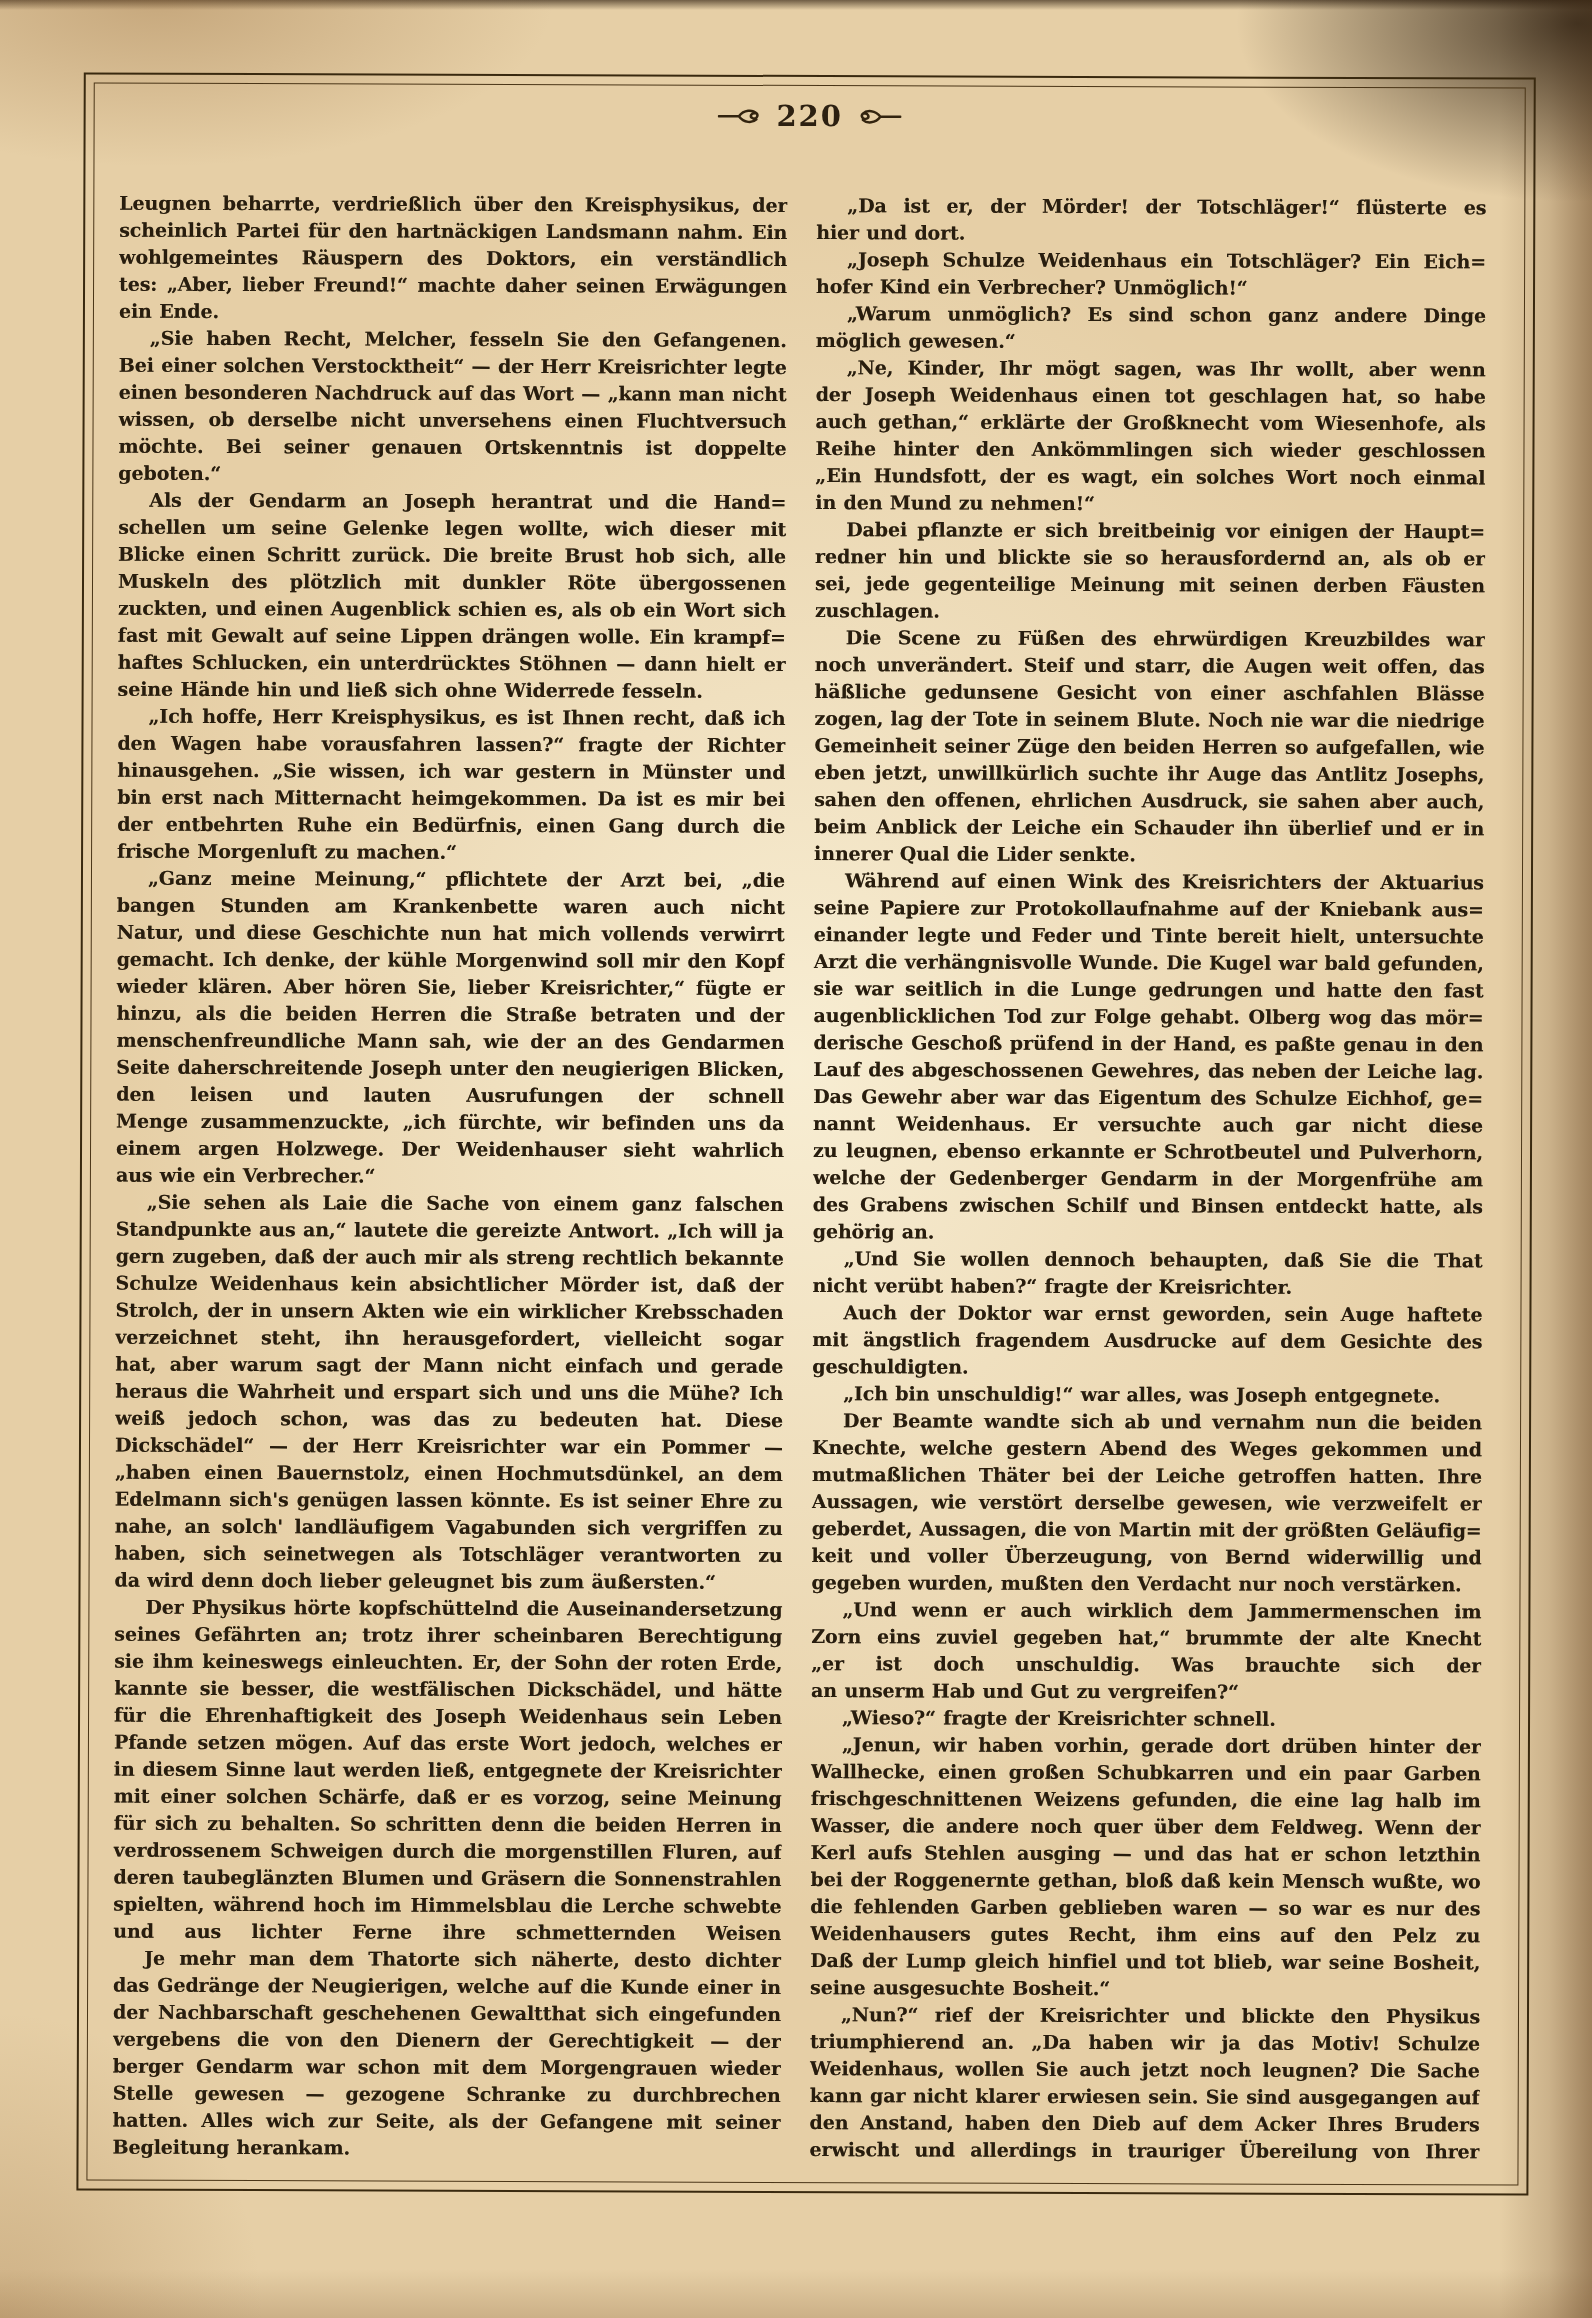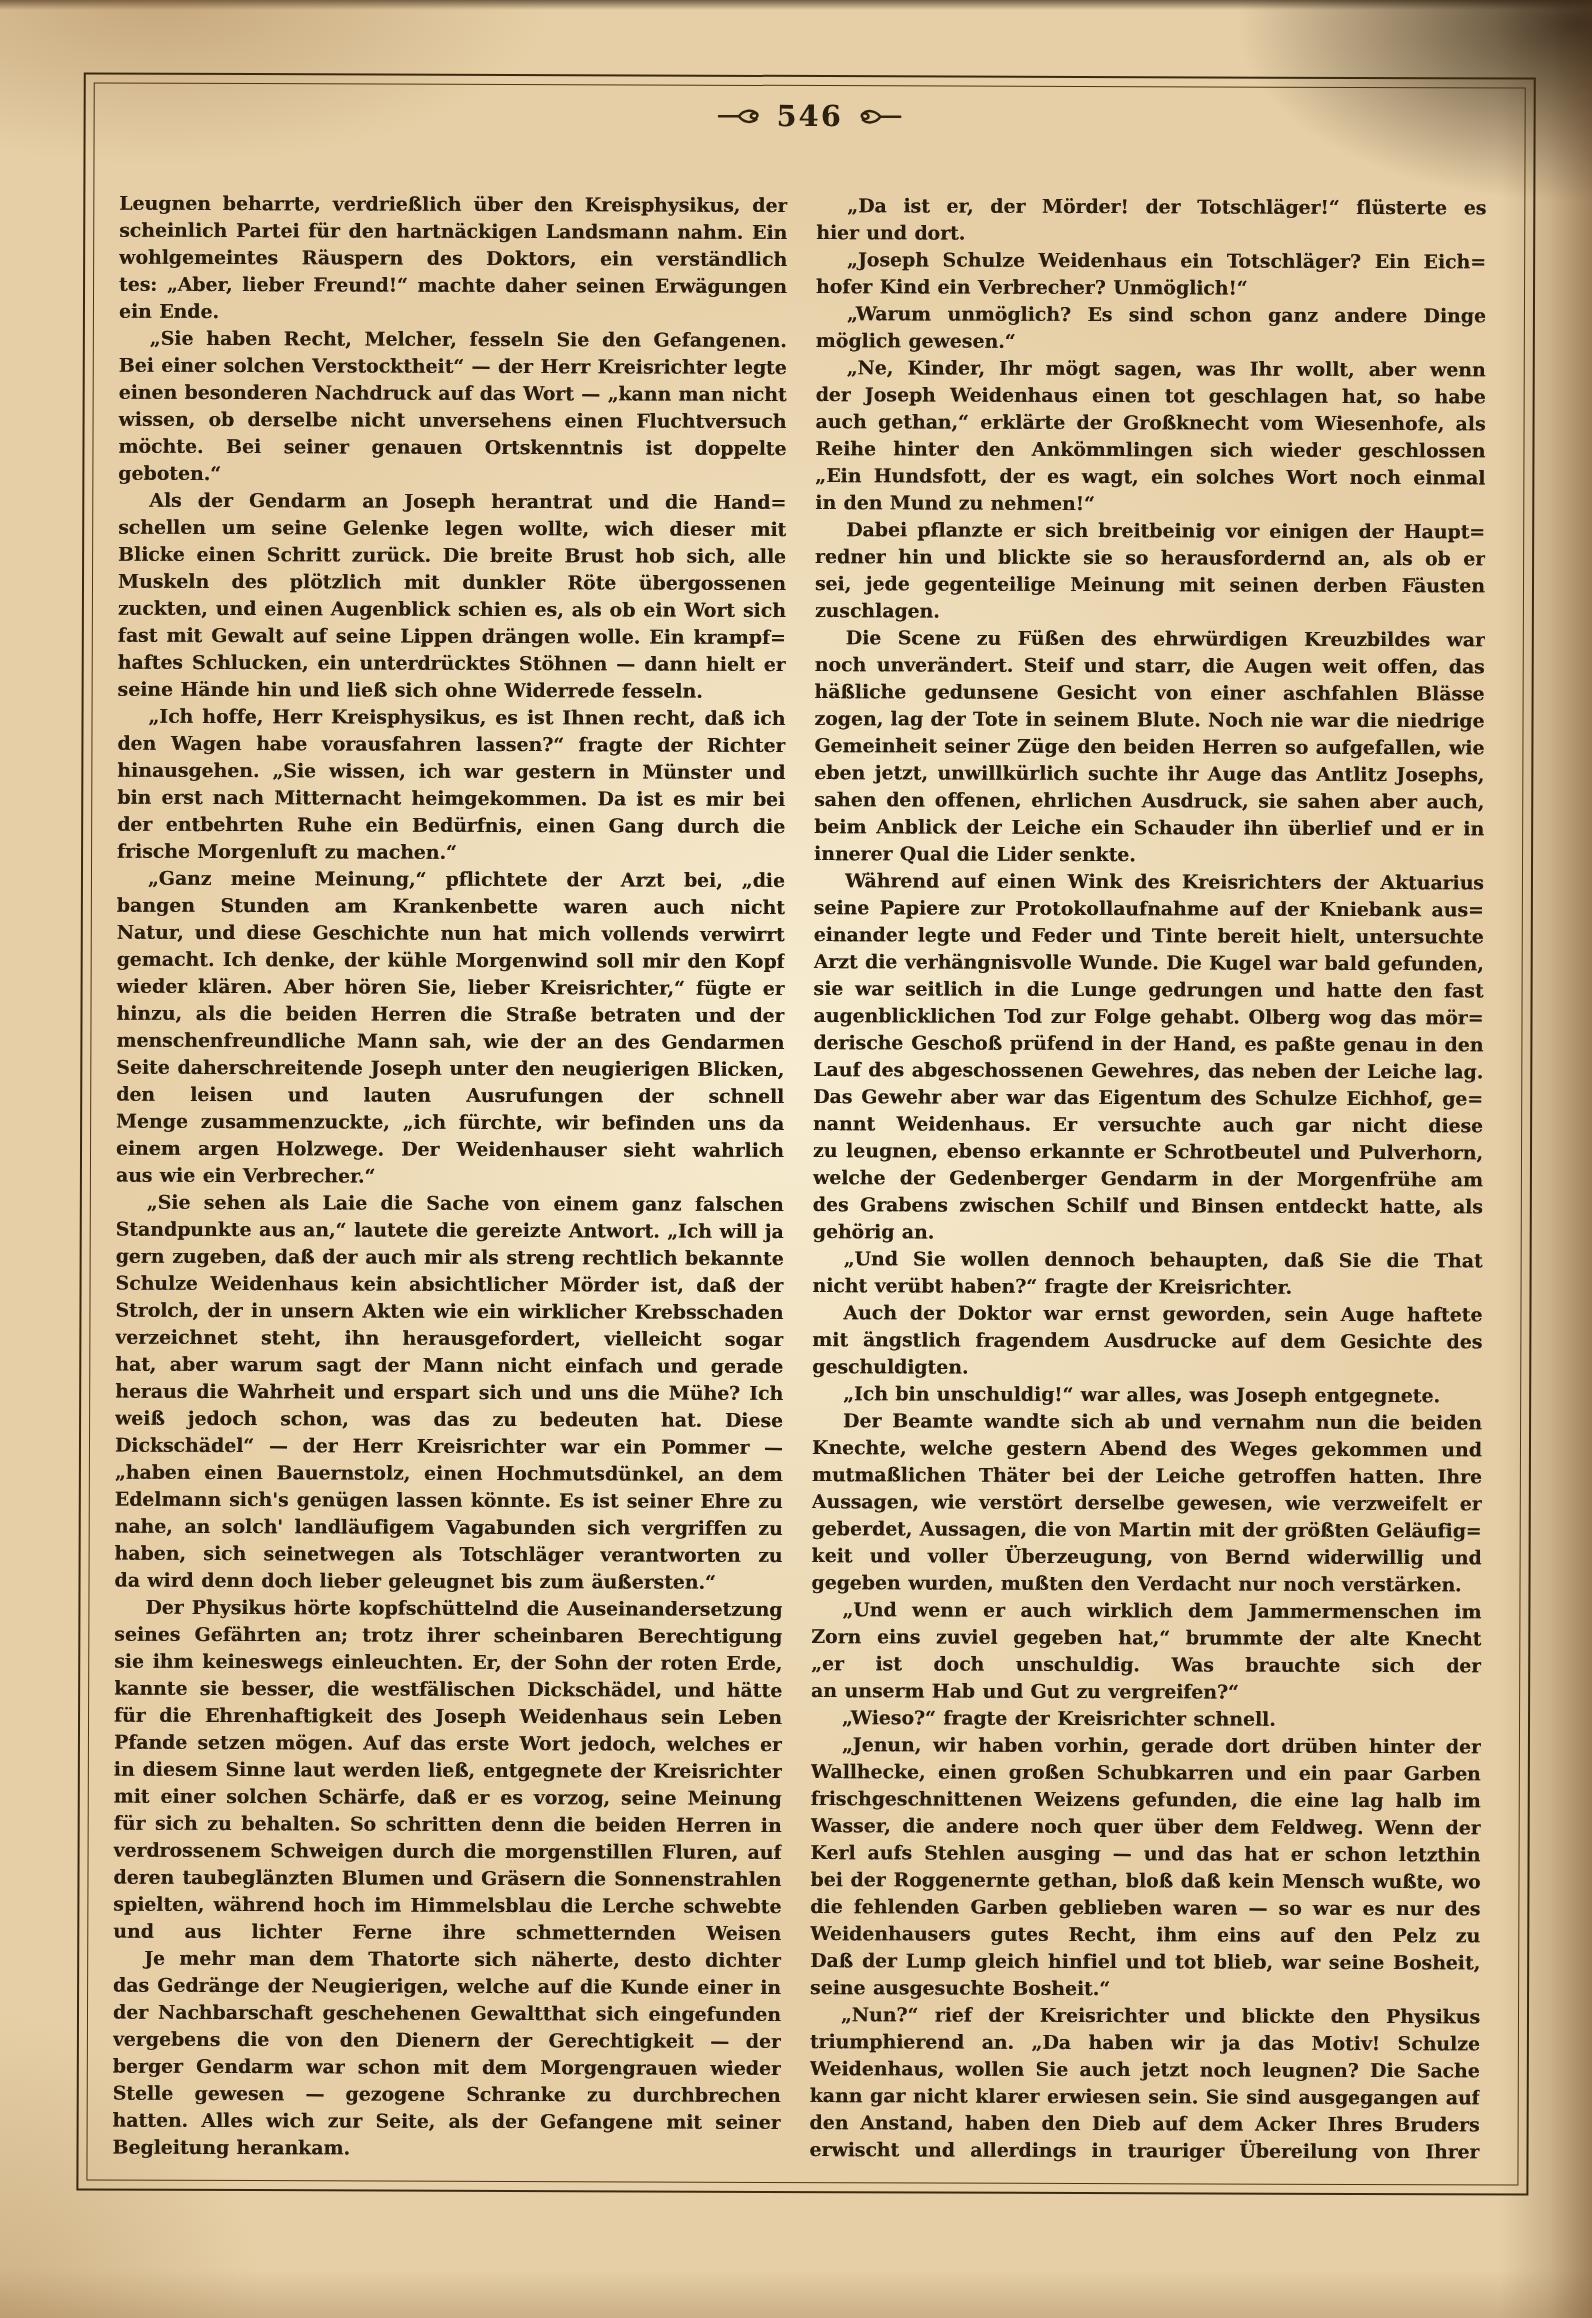--- a/index.html
+++ b/index.html
@@ -52,7 +52,7 @@
       <svg class="fleuron" viewBox="0 0 72 30">
         <path d="M2 15 H34 M34 15 C42 4, 56 4, 62 10 C66 14, 62 20, 56 18 C51 16, 53 9, 60 10 M34 15 C42 26, 56 26, 62 20"></path>
       </svg>
-      <span class="pageno">546</span>
+      <span class="pageno">220</span>
       <svg class="fleuron" viewBox="0 0 72 30" style="transform:scaleX(-1)">
         <path d="M2 15 H34 M34 15 C42 4, 56 4, 62 10 C66 14, 62 20, 56 18 C51 16, 53 9, 60 10 M34 15 C42 26, 56 26, 62 20"></path>
       </svg>

